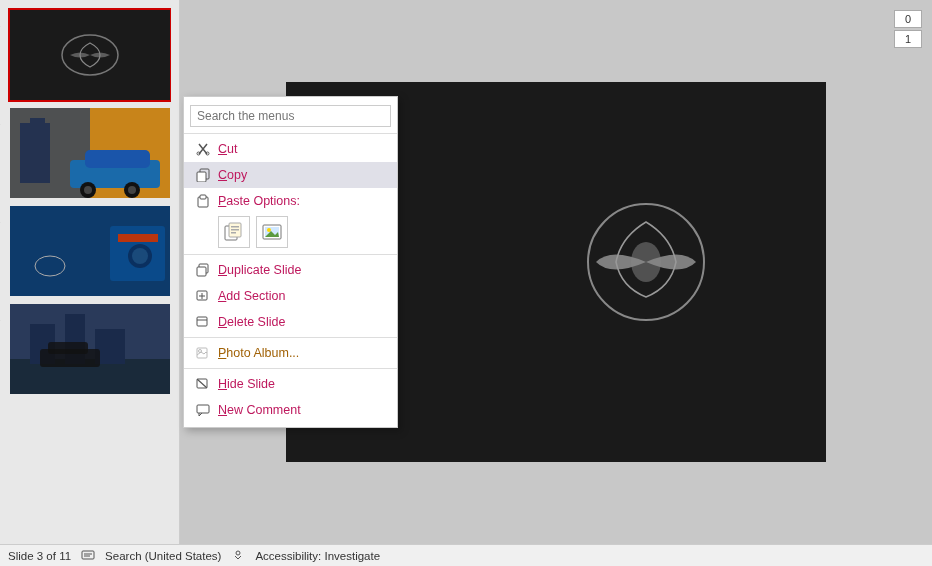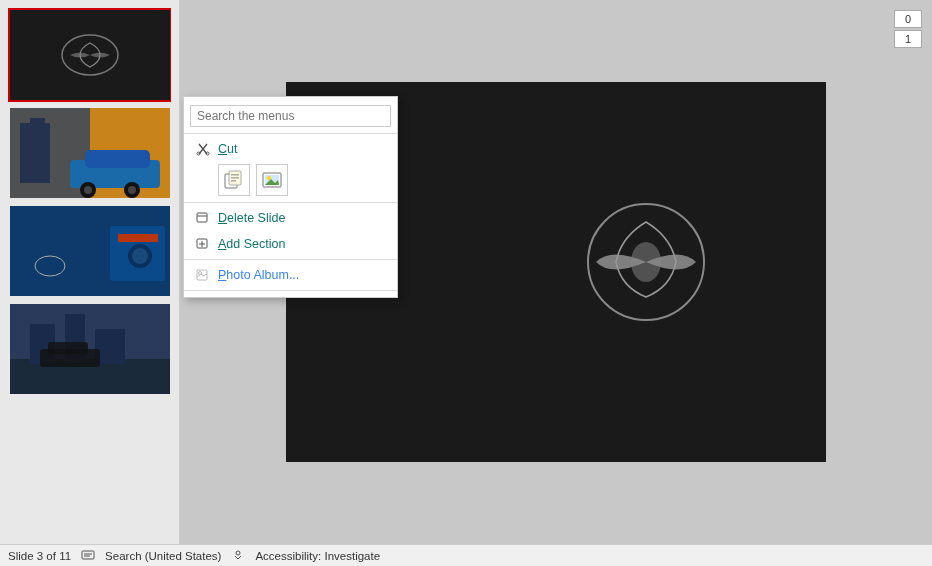--- a/index.html
+++ b/index.html
@@ -175,7 +175,7 @@
     }
     .menu-item-label {
       font-size: 12.5px;
-      color: #0f766e;
+      color: #be185d;
     }
     .menu-item-label u {
       text-decoration: underline;

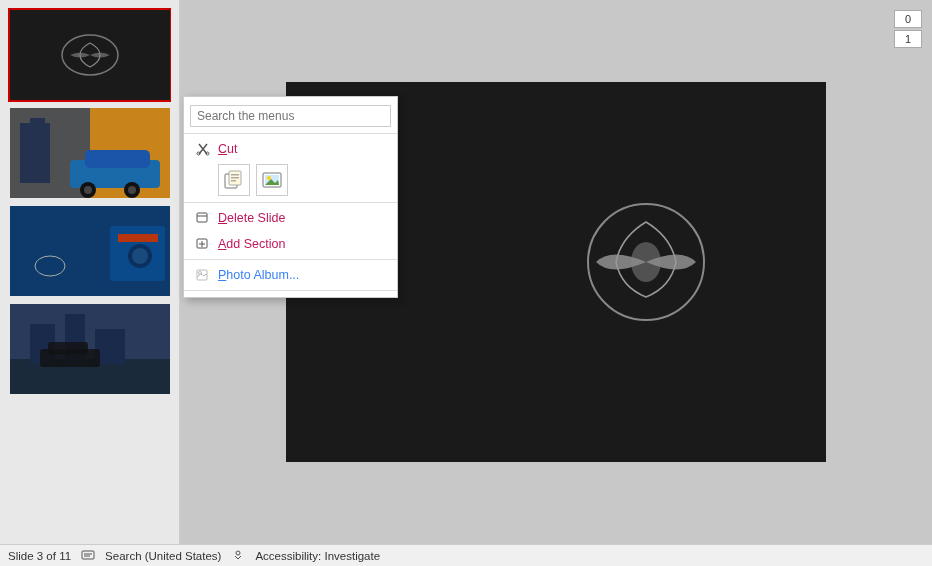--- a/index.html
+++ b/index.html
@@ -348,6 +348,15 @@
   </div>
 
   
+  <div class="menu-item highlighted">
+    <div class="menu-item-icon">
+      <svg width="14" height="14" viewBox="0 0 14 14">
+          <rect x="4" y="1" width="9" height="10" rx="1" fill="none" stroke="#555" stroke-width="1"></rect>
+          <rect x="1" y="4" width="9" height="10" rx="1" fill="white" stroke="#555" stroke-width="1"></rect>
+        </svg>
+    </div>
+    <span class="menu-item-label"><u>C</u>opy</span>
+  </div>
 
   
 

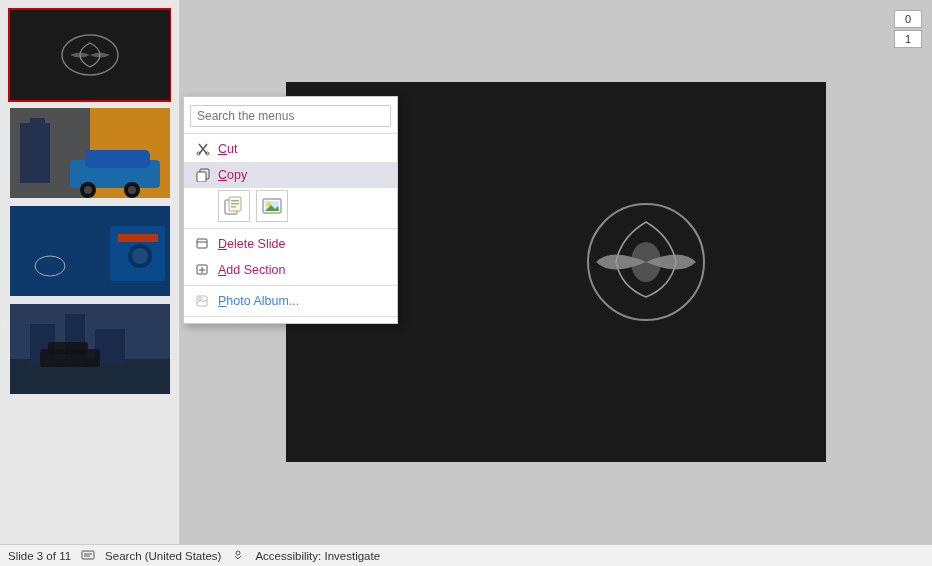--- a/index.html
+++ b/index.html
@@ -359,6 +359,15 @@
   </div>
 
   
+  <div class="menu-item">
+    <div class="menu-item-icon">
+      <svg width="14" height="14" viewBox="0 0 14 14">
+          <rect x="2" y="3" width="10" height="10" rx="1" fill="none" stroke="#555" stroke-width="1"></rect>
+          <rect x="4" y="1" width="6" height="4" rx="1" fill="white" stroke="#555" stroke-width="1"></rect>
+        </svg>
+    </div>
+    <span class="menu-item-label"><u>P</u>aste Options:</span>
+  </div>
 
   
   <div class="paste-section">

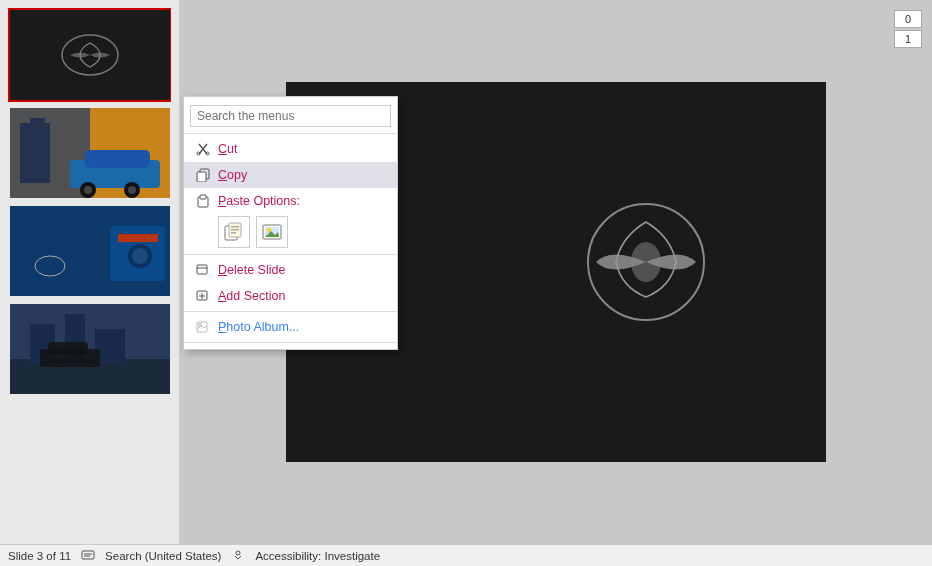--- a/index.html
+++ b/index.html
@@ -395,6 +395,15 @@
   
 
   
+  <div class="menu-item">
+    <div class="menu-item-icon">
+      <svg width="14" height="14" viewBox="0 0 14 14">
+          <rect x="3" y="1" width="9" height="9" rx="1" fill="none" stroke="#555" stroke-width="1"></rect>
+          <rect x="1" y="4" width="9" height="9" rx="1" fill="white" stroke="#555" stroke-width="1"></rect>
+        </svg>
+    </div>
+    <span class="menu-item-label"><u>D</u>uplicate Slide</span>
+  </div>
 
   
   <div class="menu-item">

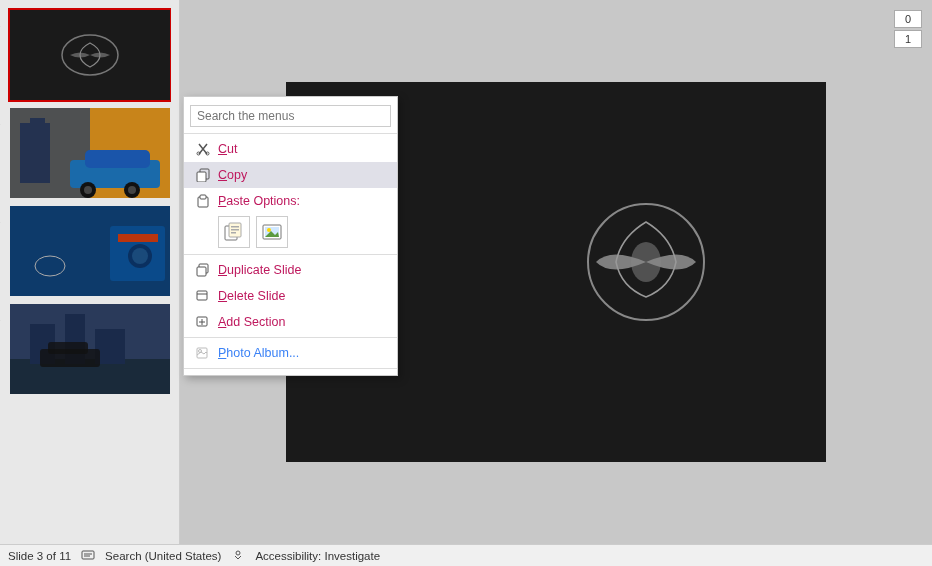--- a/index.html
+++ b/index.html
@@ -410,22 +410,22 @@
     <div class="menu-item-icon">
       <svg width="14" height="14" viewBox="0 0 14 14">
           <rect x="1" y="2" width="10" height="9" rx="1" fill="none" stroke="#555" stroke-width="1"></rect>
-          <line x1="1" y1="5" x2="11" y2="5" stroke="#555" stroke-width="1"></line>
-        </svg>
-    </div>
-    <span class="menu-item-label"><u>D</u>elete Slide</span>
-  </div>
-
-  
-  <div class="menu-item">
-    <div class="menu-item-icon">
-      <svg width="14" height="14" viewBox="0 0 14 14">
-          <rect x="1" y="2" width="10" height="9" rx="1" fill="none" stroke="#555" stroke-width="1"></rect>
           <line x1="3" y1="7" x2="9" y2="7" stroke="#555" stroke-width="1"></line>
           <line x1="6" y1="4" x2="6" y2="10" stroke="#555" stroke-width="1"></line>
         </svg>
     </div>
     <span class="menu-item-label"><u>A</u>dd Section</span>
+  </div>
+
+  
+  <div class="menu-item">
+    <div class="menu-item-icon">
+      <svg width="14" height="14" viewBox="0 0 14 14">
+          <rect x="1" y="2" width="10" height="9" rx="1" fill="none" stroke="#555" stroke-width="1"></rect>
+          <line x1="1" y1="5" x2="11" y2="5" stroke="#555" stroke-width="1"></line>
+        </svg>
+    </div>
+    <span class="menu-item-label"><u>D</u>elete Slide</span>
   </div>
 
   <div class="menu-separator"></div>

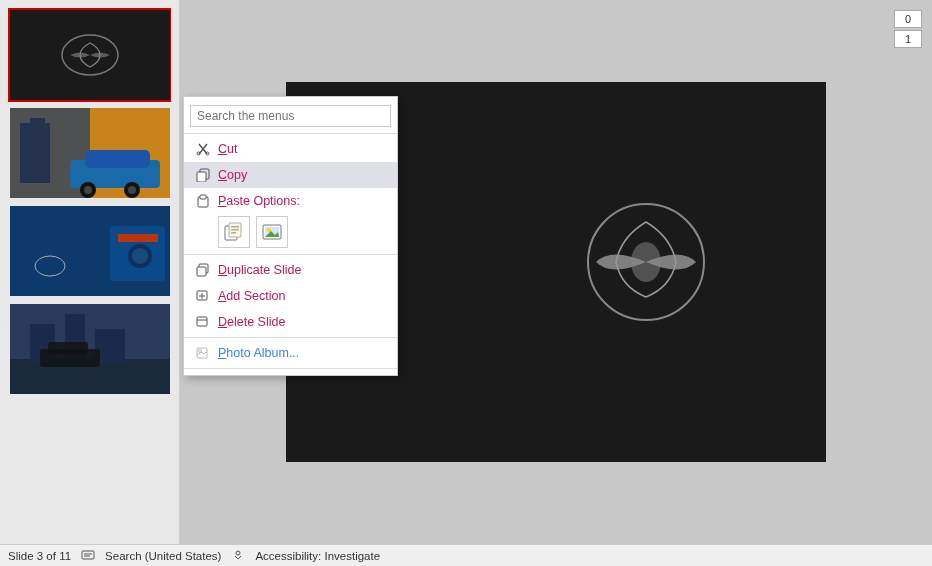--- a/index.html
+++ b/index.html
@@ -181,7 +181,7 @@
       text-decoration: underline;
     }
     .menu-item.disabled .menu-item-label {
-      color: #3b82f6;
+      color: #a16207;
     }
     .menu-item-arrow {
       position: absolute;

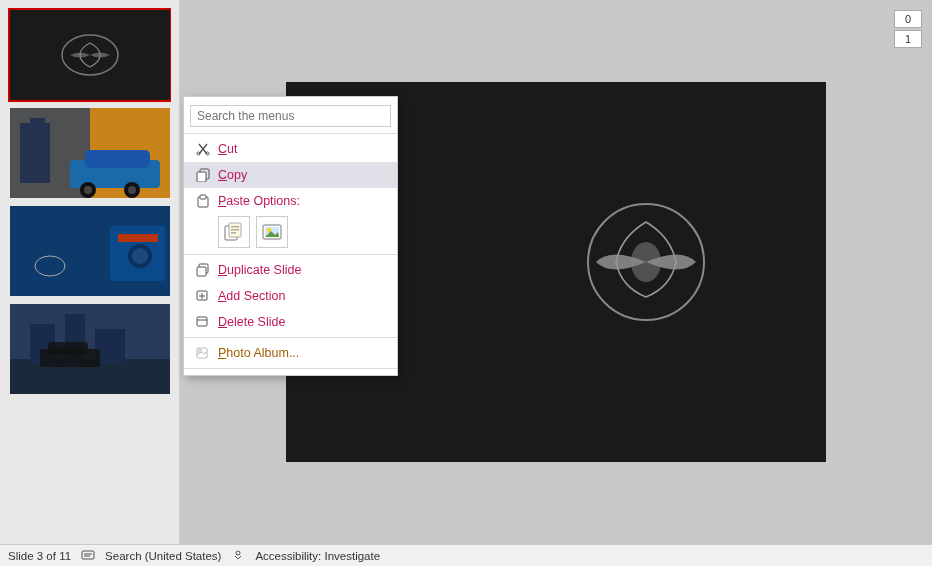--- a/index.html
+++ b/index.html
@@ -451,6 +451,15 @@
   <div class="menu-separator"></div>
 
   
+  <div class="menu-item">
+    <div class="menu-item-icon">
+      <svg width="14" height="14" viewBox="0 0 14 14">
+          <rect x="1" y="2" width="10" height="9" rx="1" fill="none" stroke="#555" stroke-width="1"></rect>
+          <line x1="1" y1="2" x2="11" y2="11" stroke="#555" stroke-width="1.2"></line>
+        </svg>
+    </div>
+    <span class="menu-item-label"><u>H</u>ide Slide</span>
+  </div>
 
   
 </div>

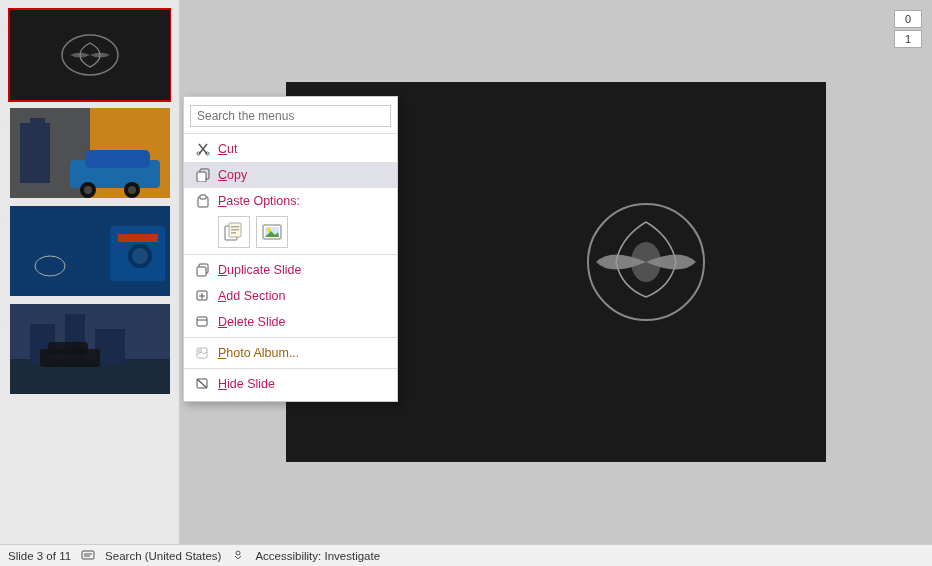--- a/index.html
+++ b/index.html
@@ -462,6 +462,15 @@
   </div>
 
   
+  <div class="menu-item">
+    <div class="menu-item-icon">
+      <svg width="14" height="14" viewBox="0 0 14 14">
+          <rect x="1" y="2" width="12" height="8" rx="1" fill="none" stroke="#555" stroke-width="1"></rect>
+          <polyline points="3,10 3,13 6,10" fill="none" stroke="#555" stroke-width="1"></polyline>
+        </svg>
+    </div>
+    <span class="menu-item-label"><u>N</u>ew Comment</span>
+  </div>
 </div>
 
 <div class="status-bar">

